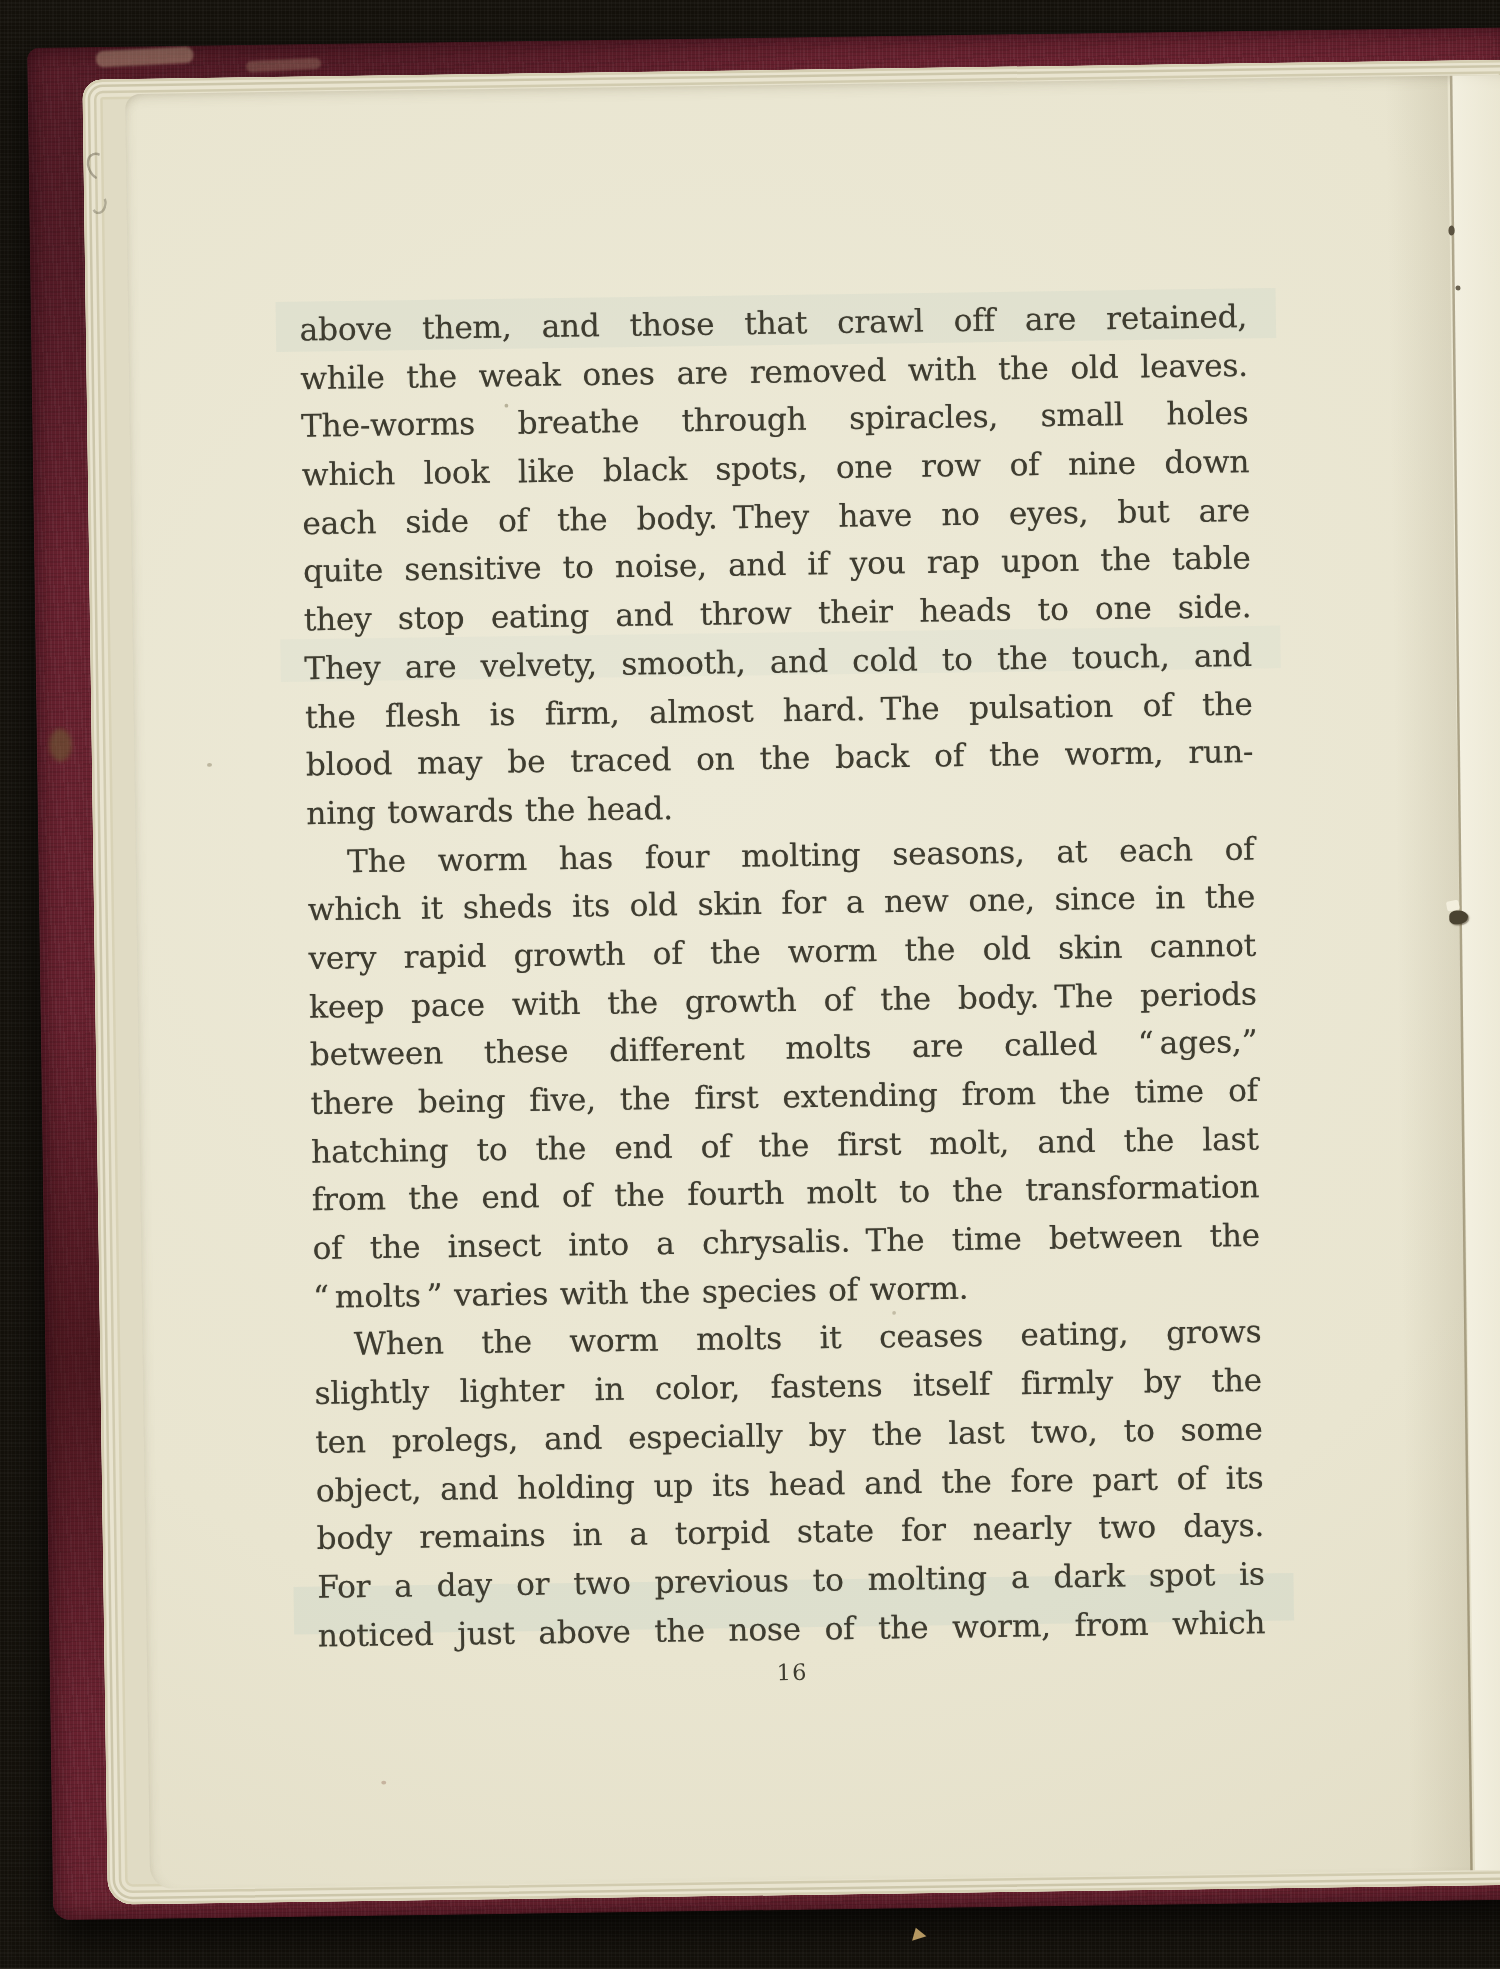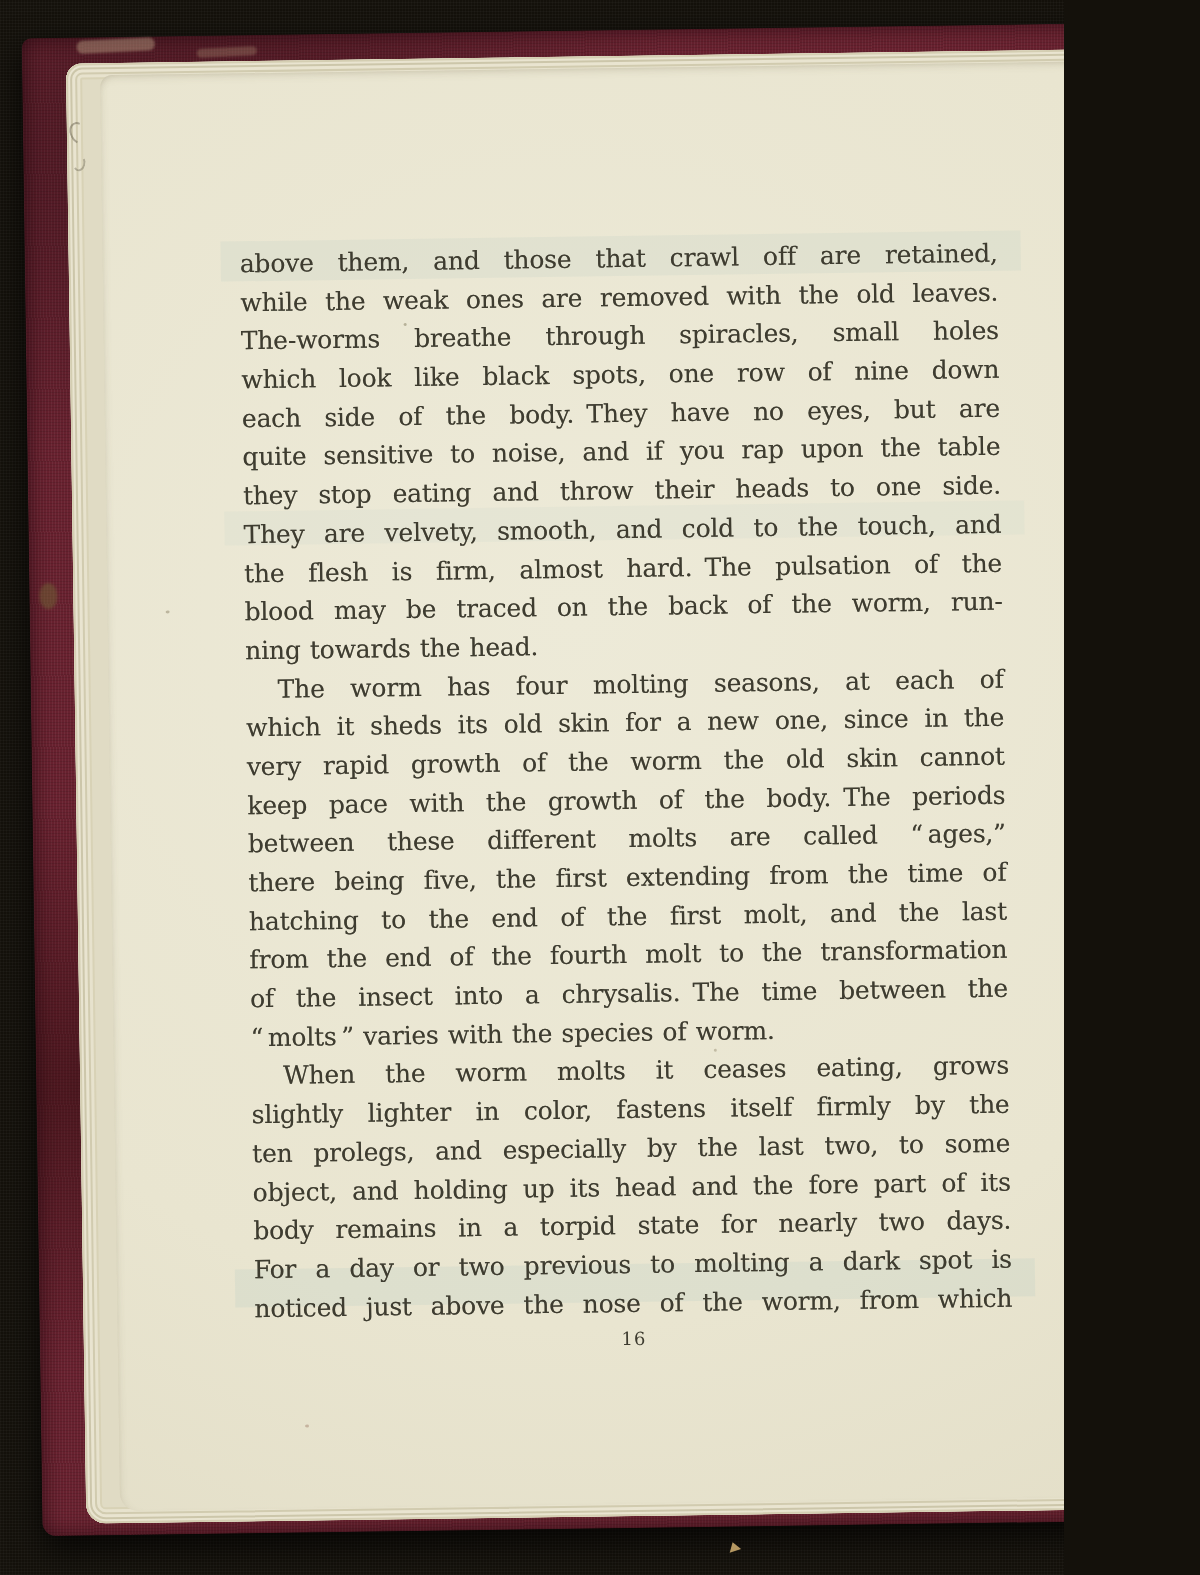--- a/index.html
+++ b/index.html
@@ -8,7 +8,7 @@
     background:var(--bg,#14110b);
     font-family:"DejaVu Serif","Liberation Serif",serif;
   }
-  .stage{position:relative;width:1064px;height:1575px;background:var(--bg,#14110b);overflow:hidden;}
+  .stage{position:relative;width:1200px;height:1575px;background:var(--bg,#14110b);overflow:hidden;}
   
   .stage::before{
     content:"";position:absolute;inset:0;

